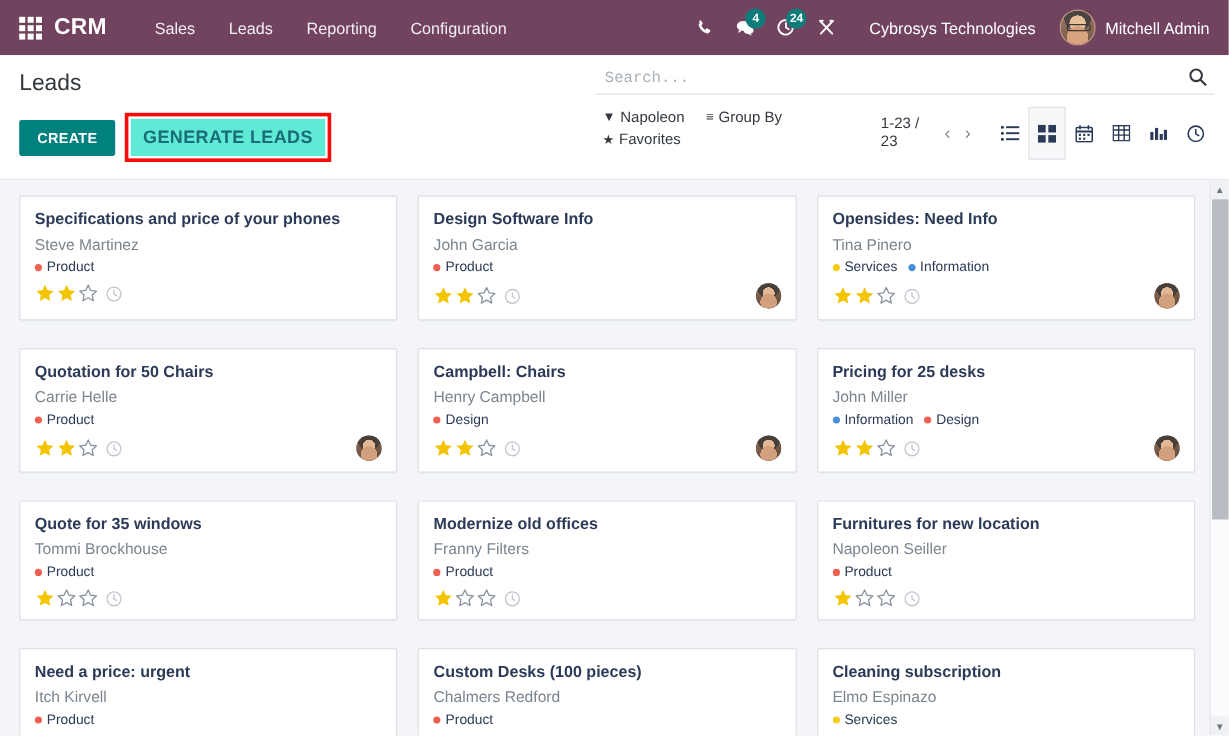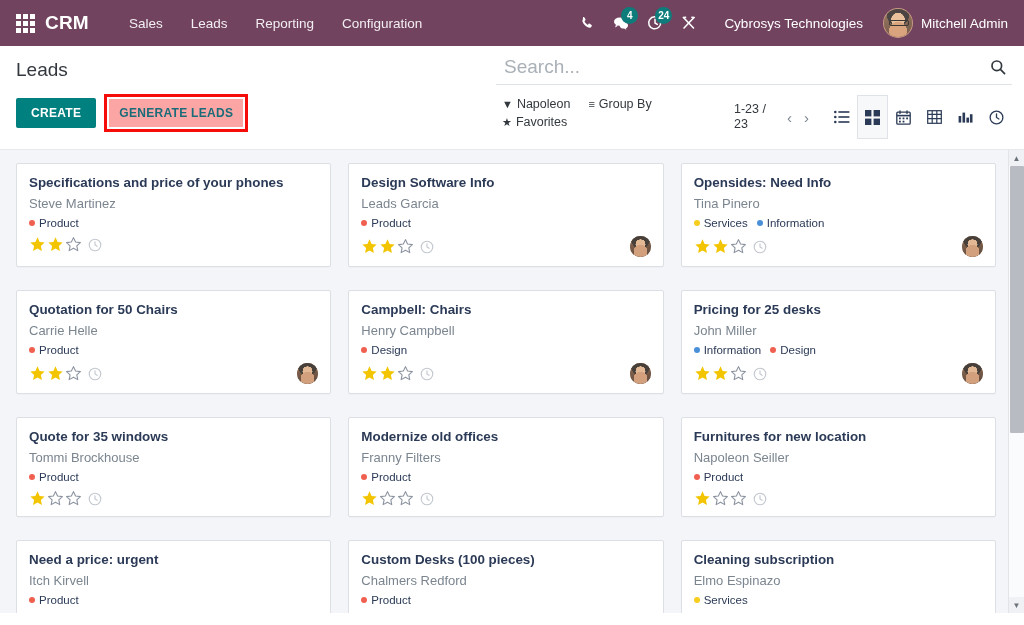--- a/index.html
+++ b/index.html
@@ -184,9 +184,9 @@
     flex: 1;
     border: none;
     outline: none;
-    font-size: 19px;
+    font-size: 13px;
     color: #32383e;
-    font-family: Liberation Sans, sans-serif;
+    font-family: Liberation Mono, monospace;
     background: transparent;
   }
   .search-input::placeholder { color: #a9b0b7; }

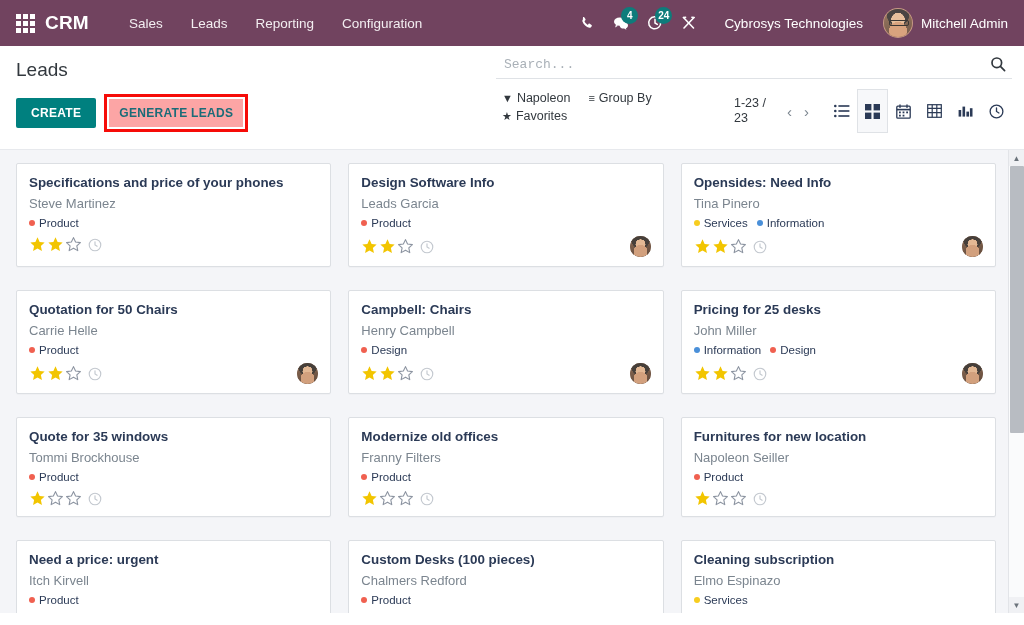--- a/index.html
+++ b/index.html
@@ -154,10 +154,10 @@
     line-height: 0;
   }
   .btn-generate {
-    background: #fca5a5;
+    background: #5eead4;
     color: #1a6c78;
     border: none;
-    font-size: 12px;
+    font-size: 15px;
     font-weight: bold;
     letter-spacing: .3px;
     padding: 7px 10px;

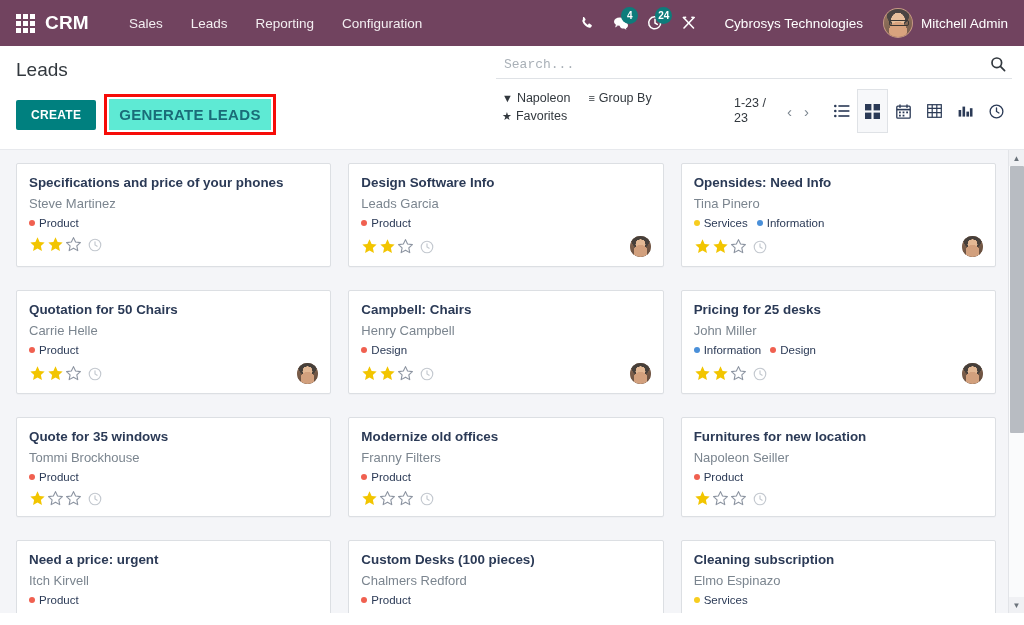--- a/index.html
+++ b/index.html
@@ -545,7 +545,7 @@
         </div>
         <div class="k-card">
           <div class="k-title">Design Software Info</div>
-          <div class="k-contact">Leads Garcia</div>
+          <div class="k-contact">John Garcia</div>
           <div class="k-tags">
             <span class="k-tag">
            <span class="dot" style="background:#f06050"></span>

